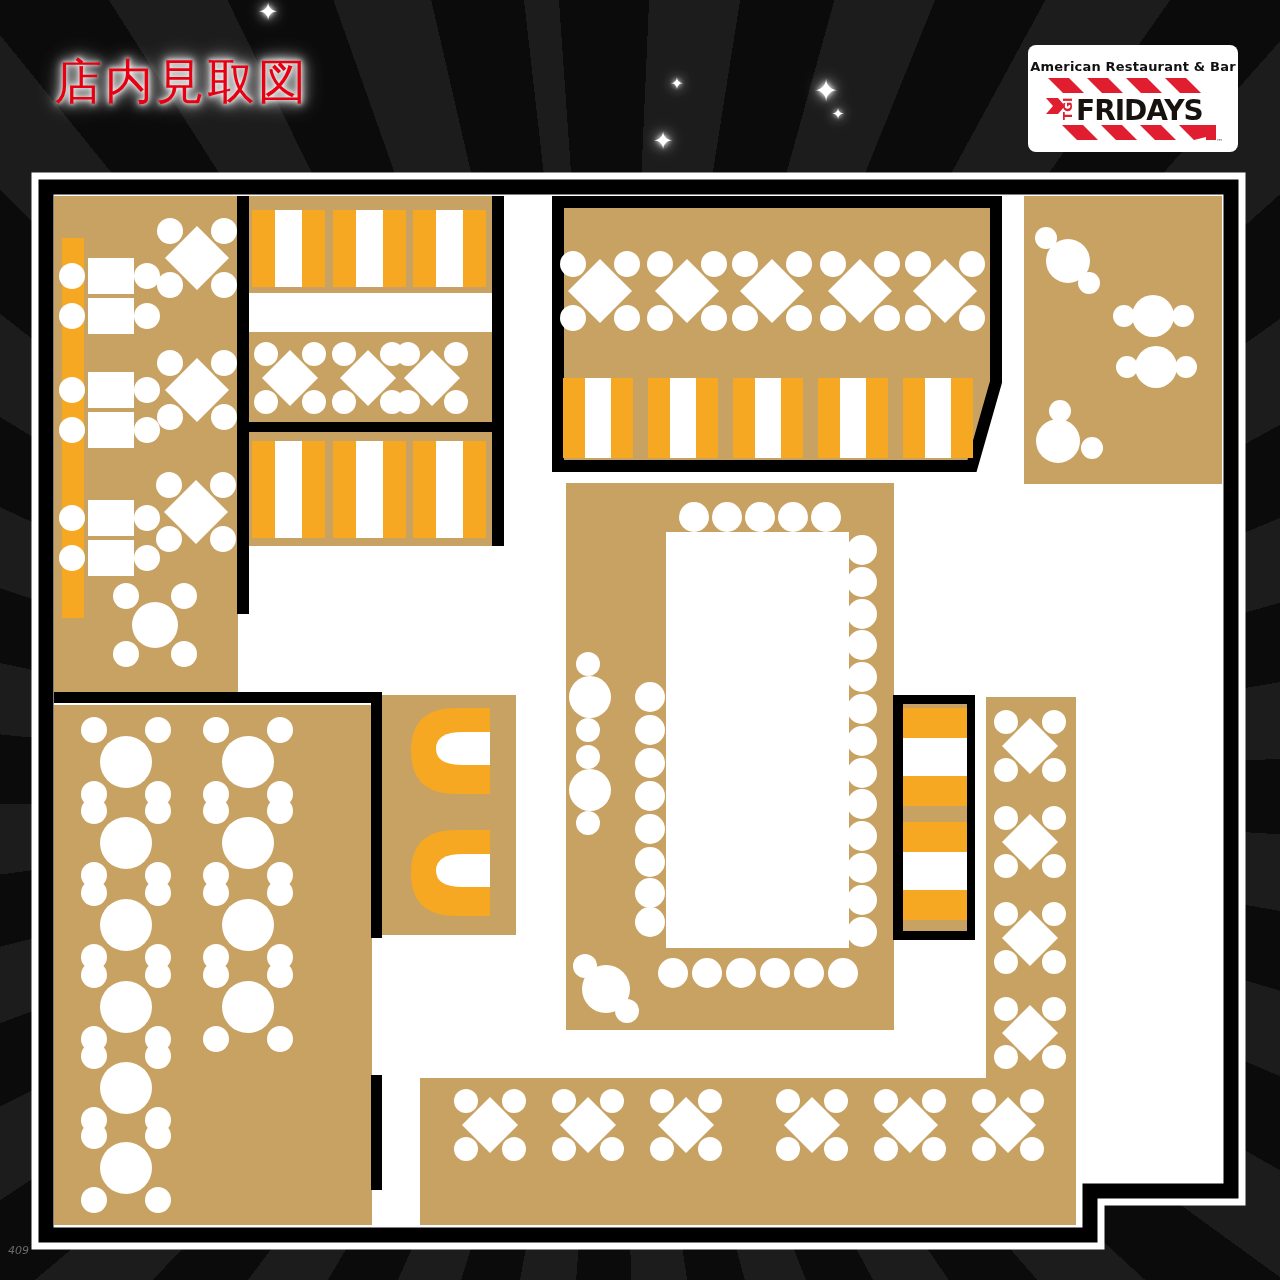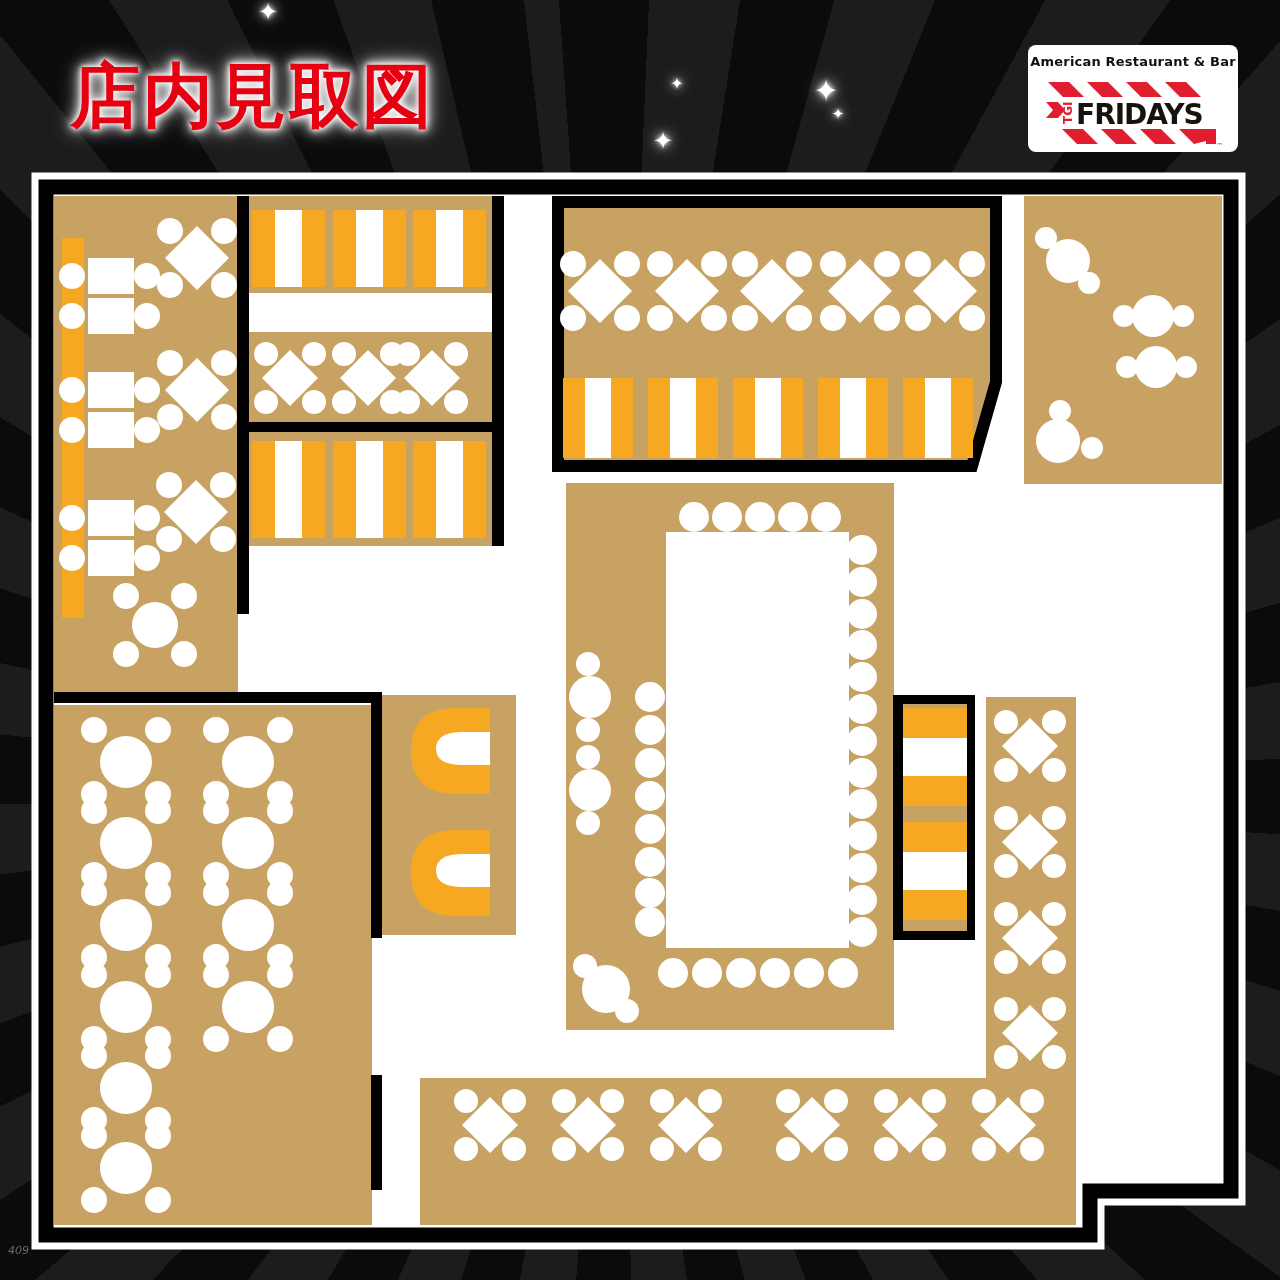--- a/index.html
+++ b/index.html
@@ -10,8 +10,8 @@
       var(--c-bg,#0b0b0b) 0deg 6.5deg, var(--c-ray,#1c1c1c) 6.5deg 13deg);
   }
   .page-title{
-    position:absolute;left:70px;top:50px;margin:0;
-    font-size:70px;font-weight:700;letter-spacing:3px;
+    position:absolute;left:54px;top:50px;margin:0;
+    font-size:48px;font-weight:400;letter-spacing:3px;
     color:var(--c-red,#e60012);
     text-shadow:0 0 4px #fff,0 0 8px #fff,0 0 14px #fff,0 0 22px rgba(255,255,255,.85);
   }

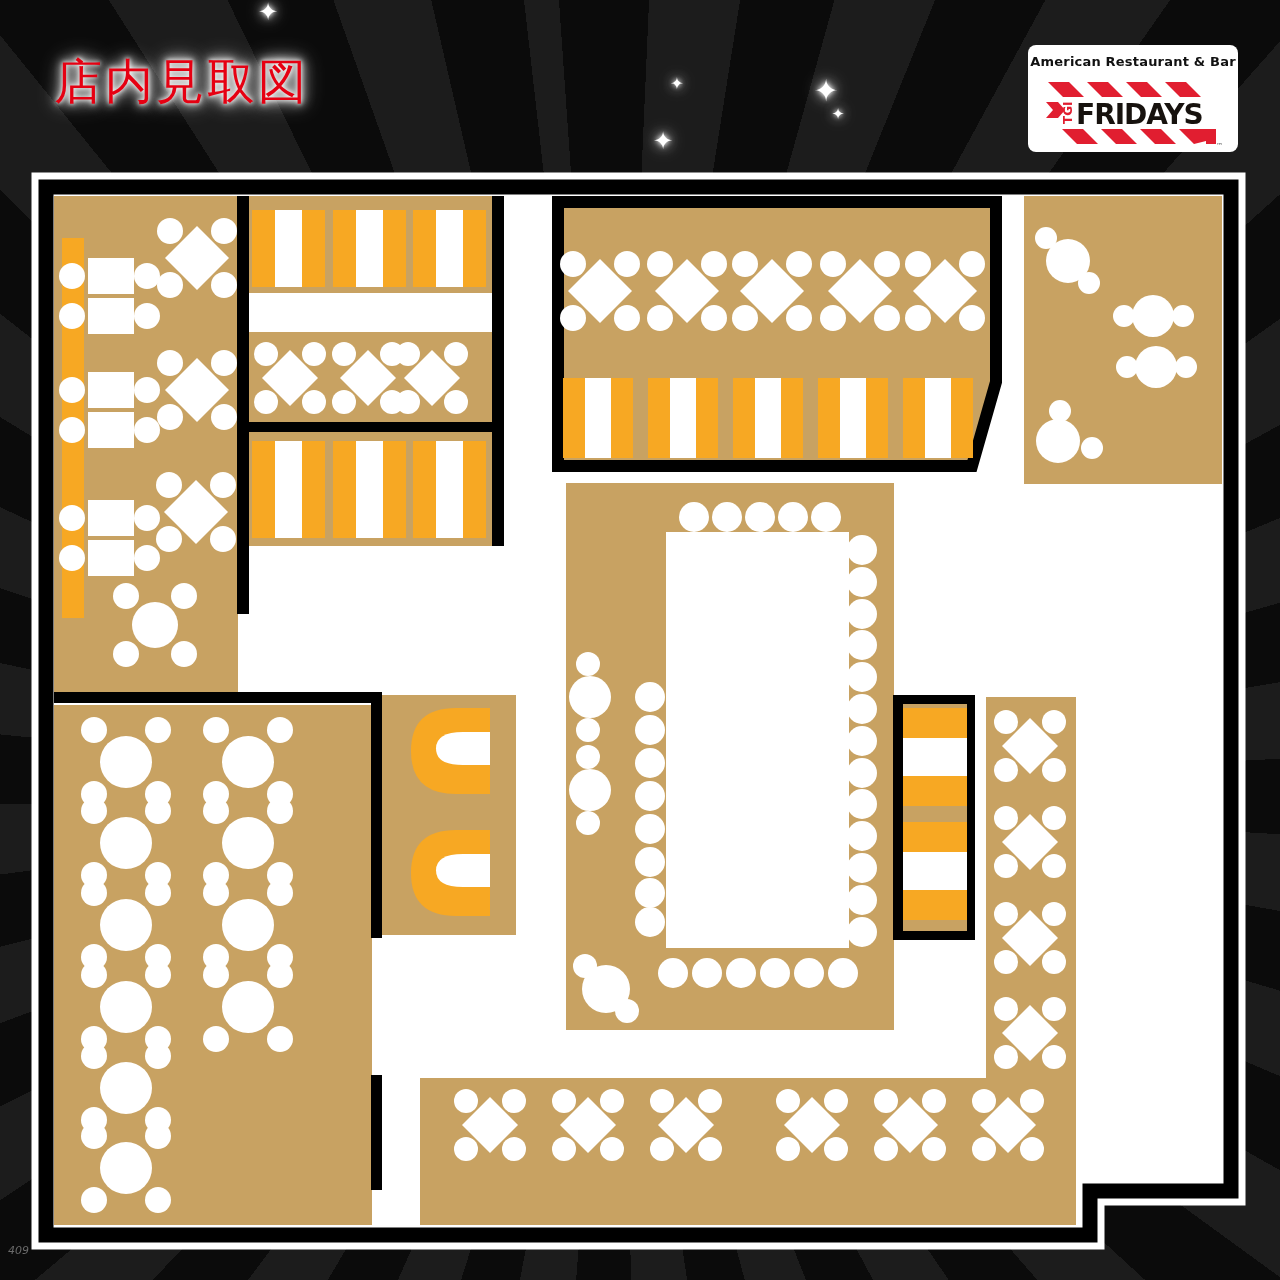--- a/index.html
+++ b/index.html
@@ -18,7 +18,7 @@
   .logo-box{
     position:absolute;left:1028px;top:45px;width:210px;height:107px;
     background:#fff;border-radius:8px;display:flex;flex-direction:column;
-    align-items:center;justify-content:space-between;padding-top:9px;box-sizing:border-box;
+    align-items:center;justify-content:center;padding-top:9px;box-sizing:border-box;
   }
   .logo-tagline{font-size:13px;font-weight:bold;color:#111;letter-spacing:0.2px;}
   .sparkle{position:absolute;color:#fff;line-height:1;transform:translate(-50%,-50%);

